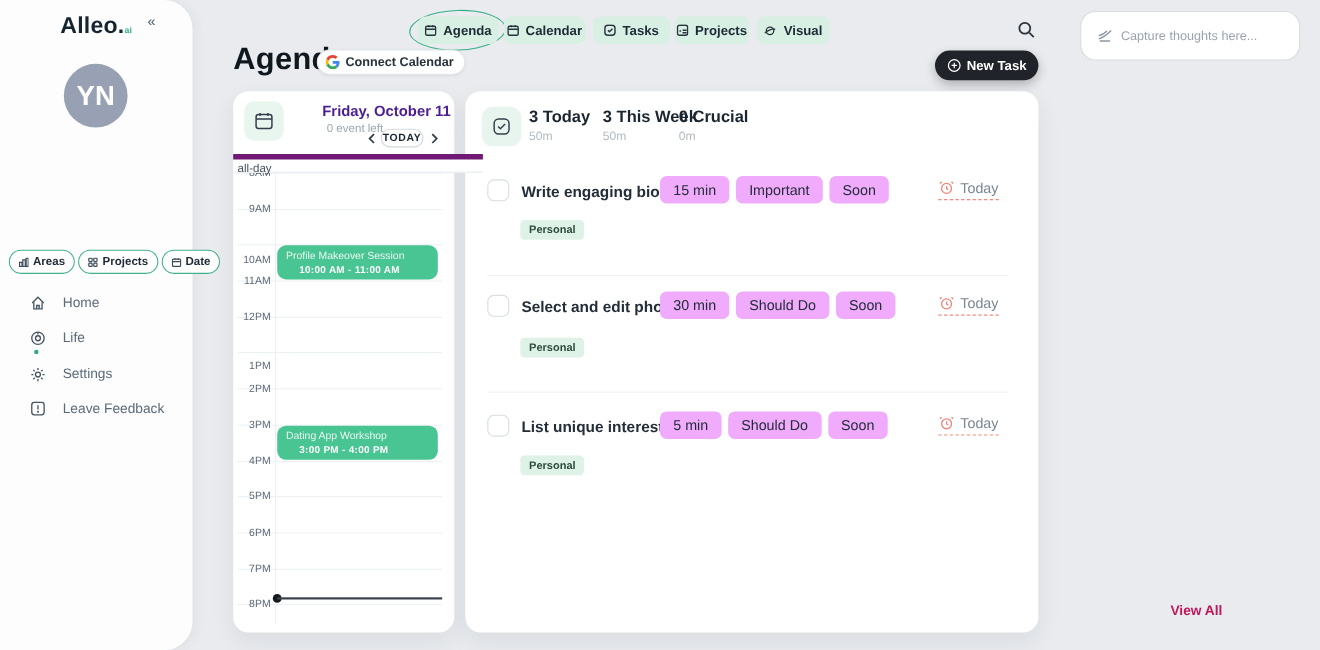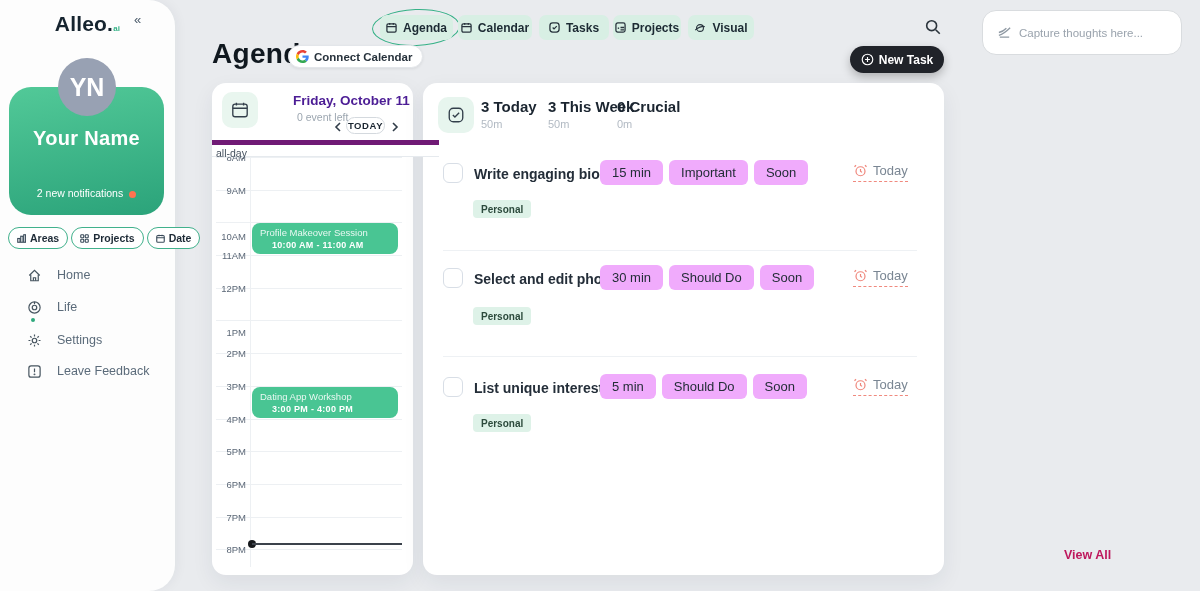--- a/index.html
+++ b/index.html
@@ -128,10 +128,6 @@
   <div class="logo"><span>Alleo.</span><span class="ai">ai</span></div>
   <div class="collapse">«</div>
 
-  <div class="user-card">
-    <div class="user-name">Your Name</div>
-    <div class="notif"><span>2 new notifications</span><span class="notif-dot"></span></div>
-  </div>
   <div class="avatar">YN</div>
 
   <div class="filters">

